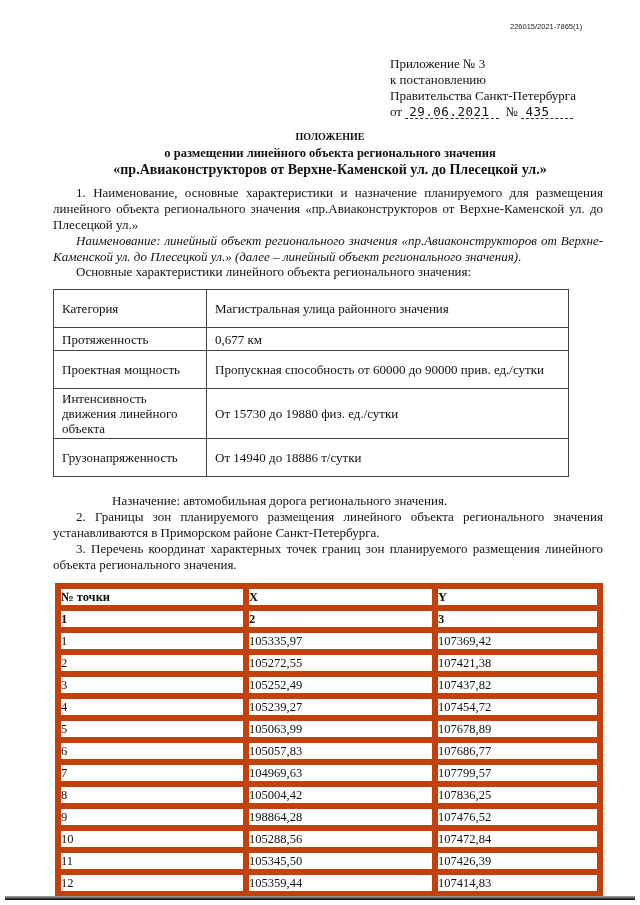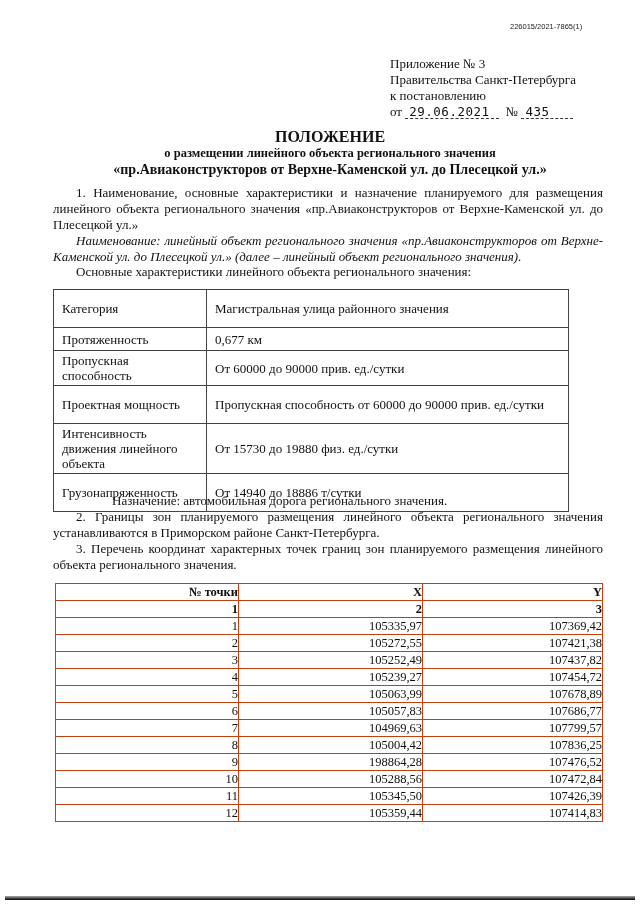--- a/index.html
+++ b/index.html
@@ -63,8 +63,8 @@
 
 <div class="appendix">
   <div class="line">Приложение № 3</div>
+  <div class="line">к постановлению</div>
   <div class="line">Правительства Санкт-Петербурга</div>
-  <div class="line">к постановлению</div>
   <div class="line">
     <span>от</span>
     <span class="mono-fill date-fill">29.06.2021</span>

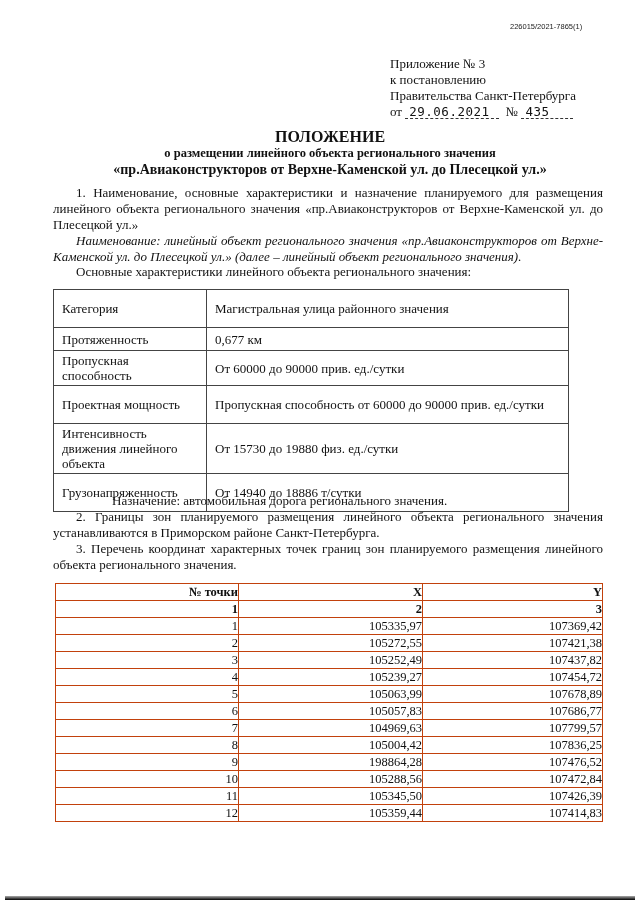--- a/index.html
+++ b/index.html
@@ -28,7 +28,7 @@
     position: absolute; top: 128px; left: 40px; width: 580px; text-align: center;
     font-weight: bold;
   }
-  .title-main { font-size: 16px; line-height: 17px; }
+  .title-main { font-size: 10px; line-height: 17px; }
   .title-sub { font-size: 12.5px; line-height: 16px; }
   .title-obj { font-size: 14px; line-height: 17px; }
   .para {

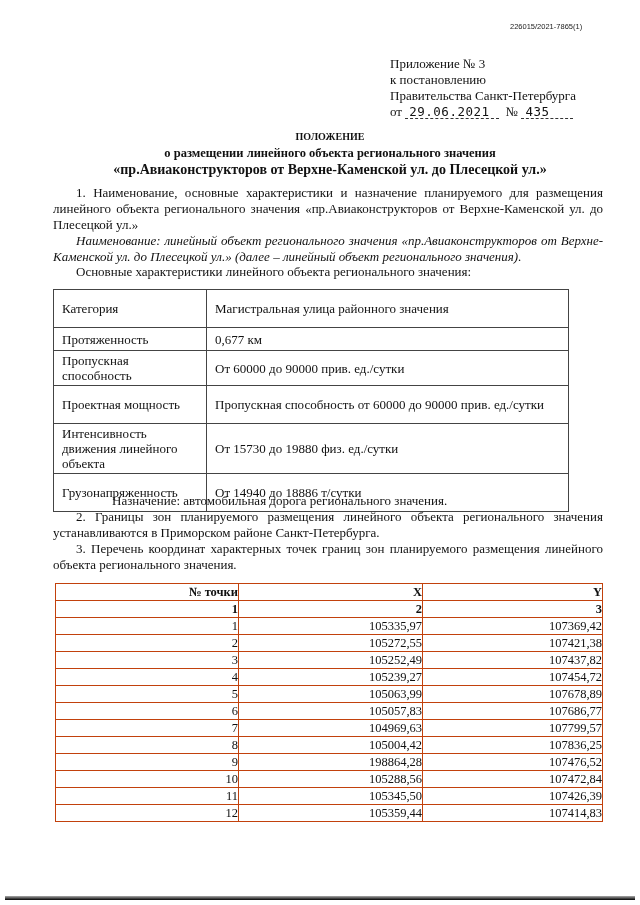--- a/index.html
+++ b/index.html
@@ -92,10 +92,6 @@
     <tr style="height:23px;">
       <td class="key">Протяженность</td>
       <td>0,677 км</td>
-    </tr>
-    <tr style="height:23px;">
-      <td class="key">Пропускная способность</td>
-      <td>От 60000 до 90000 прив. ед./сутки</td>
     </tr>
     <tr style="height:38px;">
       <td class="key">Проектная мощность</td>

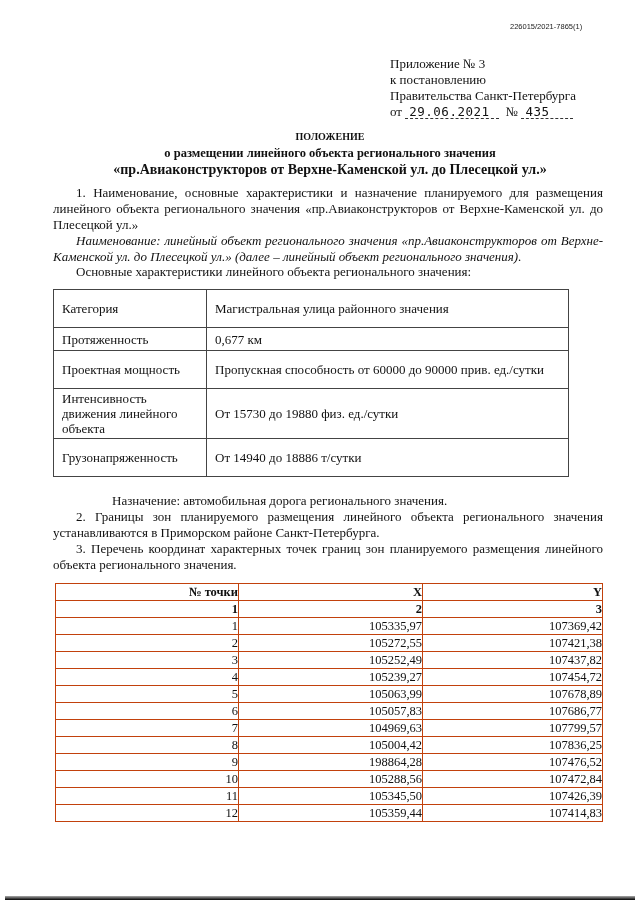--- a/index.html
+++ b/index.html
@@ -44,8 +44,8 @@
   .char-table td.key { width: 136px; }
   .coord-table { left: 55px; top: 583px; width: 548px; }
   .coord-table td, .coord-table th {
-    border: 1px solid #c2410c; padding: 0; height: 16px; line-height: 16px;
-    text-align: right; font-size: 12.5px;
+    border: 6px solid #c2410c; padding: 0; height: 16px; line-height: 16px;
+    text-align: left; font-size: 12.5px;
   }
   .coord-table th { font-weight: bold; }
   .coord-table .c1 { width: 182px; }

